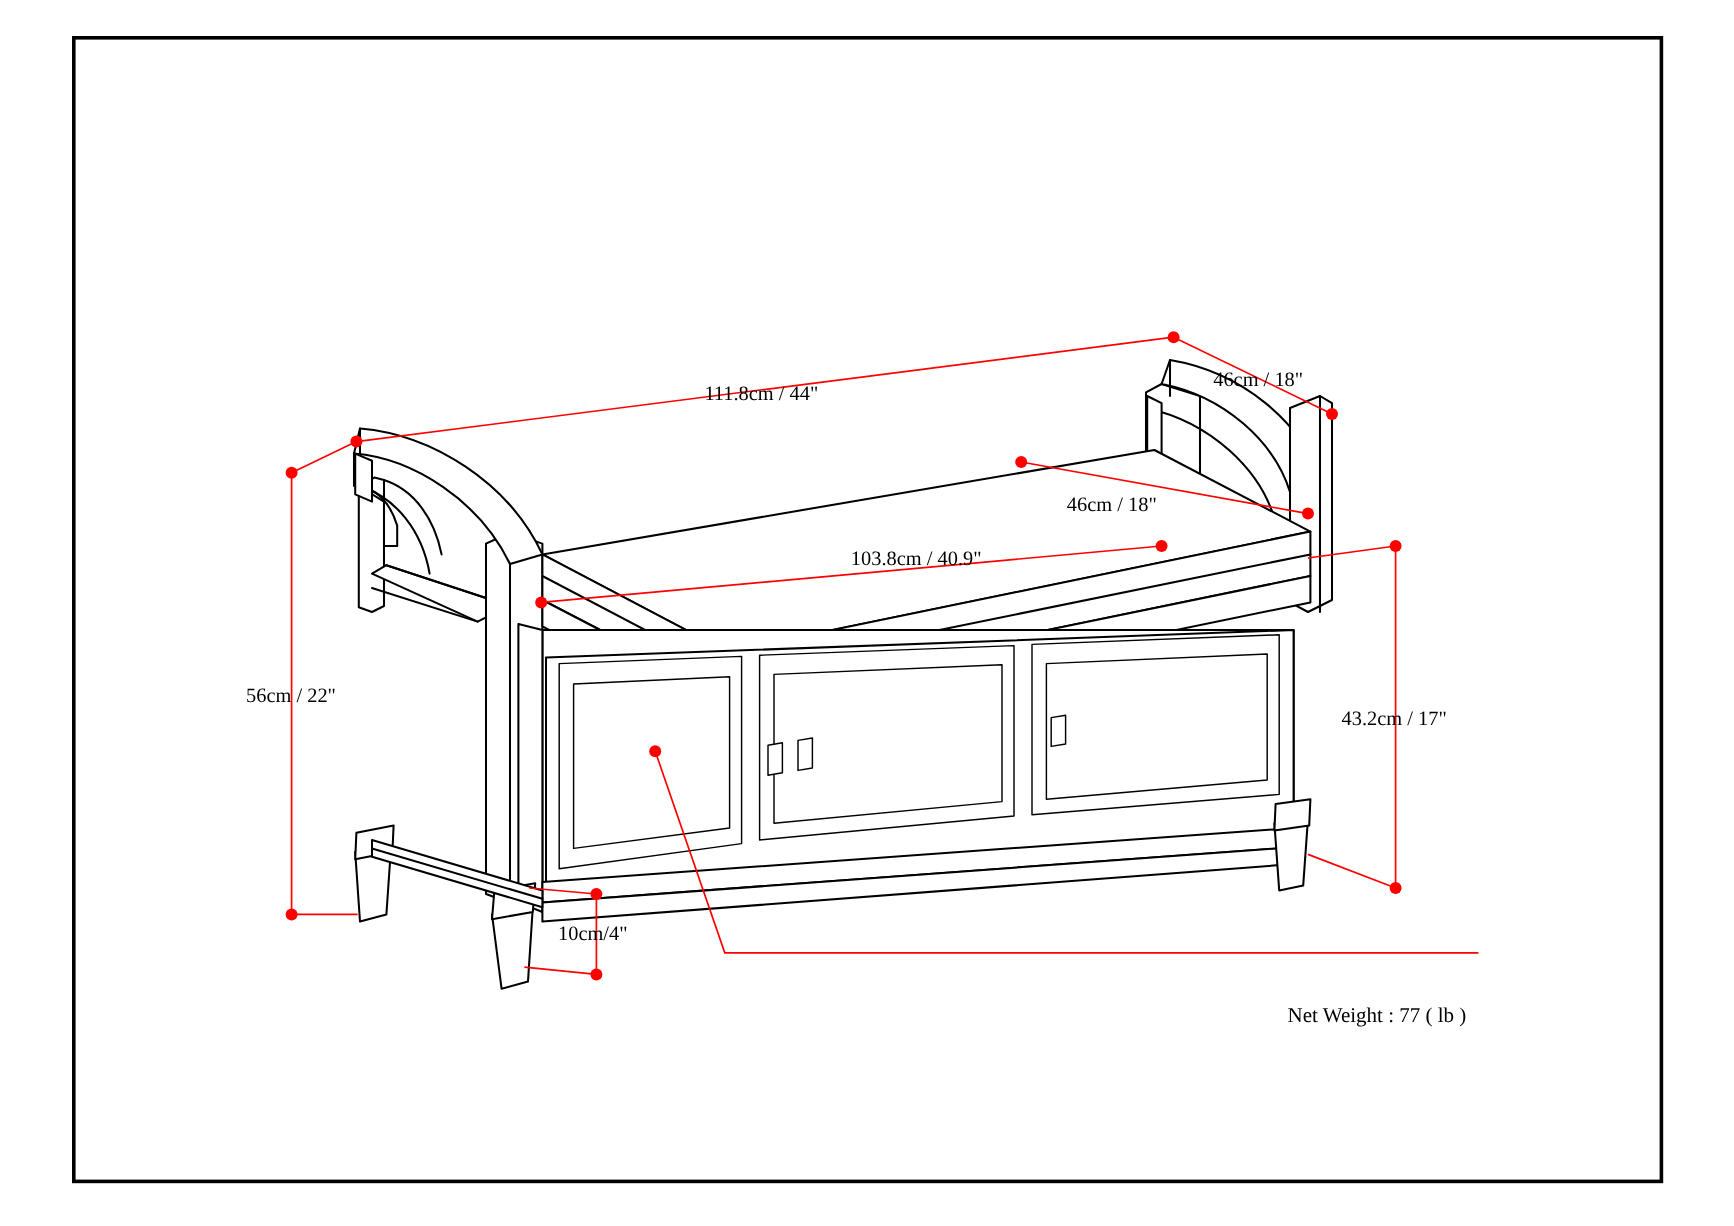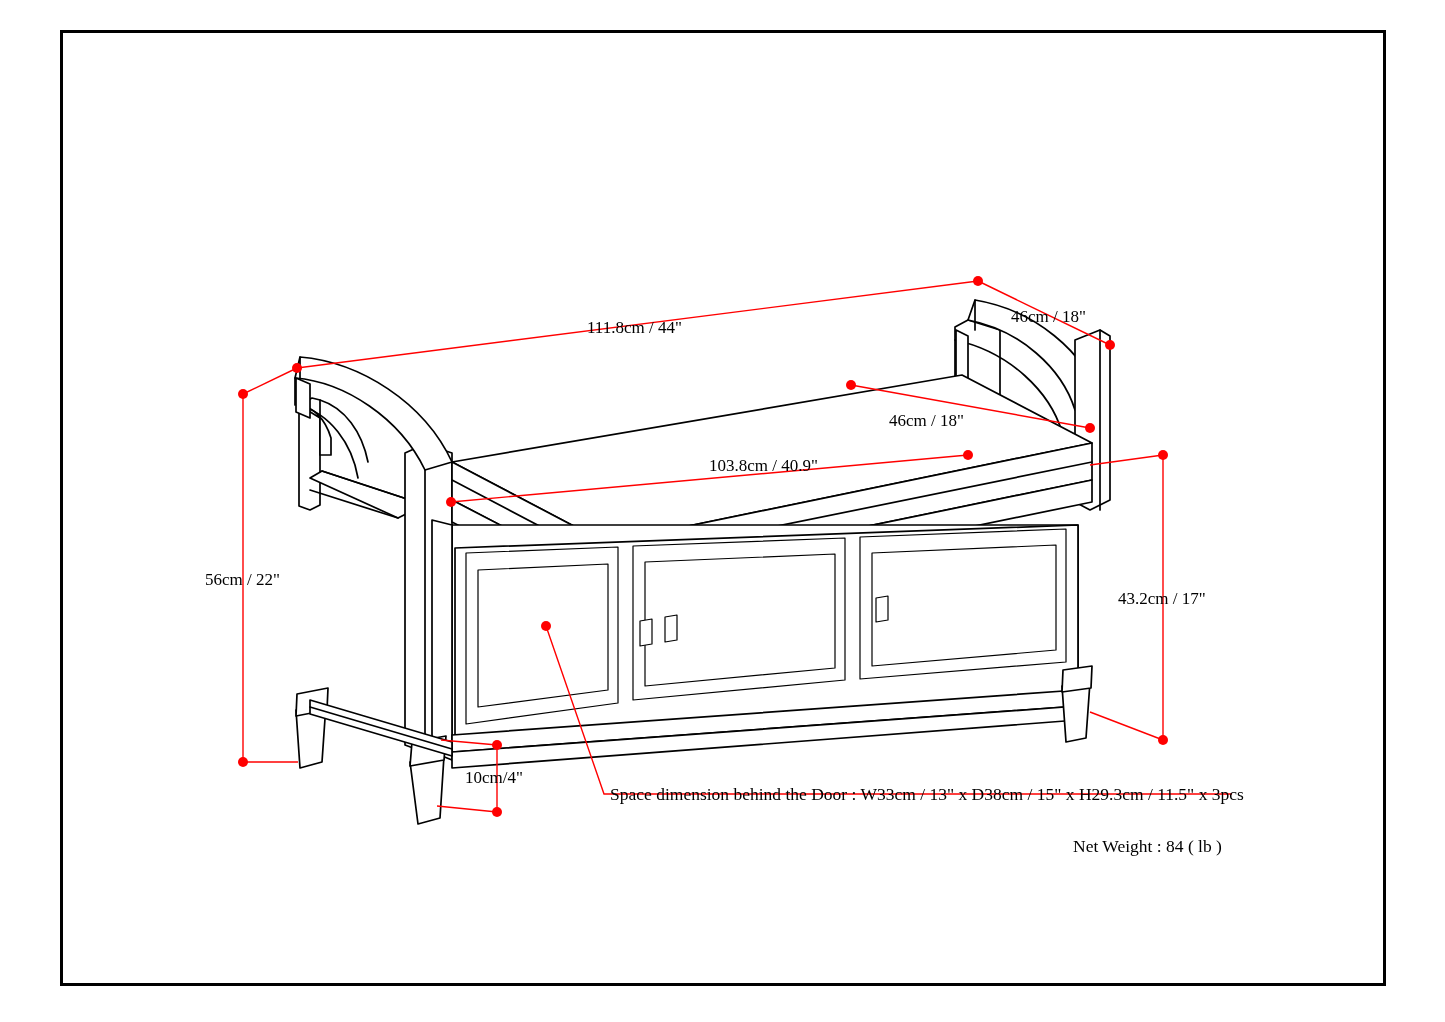--- a/index.html
+++ b/index.html
@@ -212,7 +212,6 @@
   <div class="dimlabel" style="left:1118px; top:589px;">43.2cm / 17"</div>
   <div class="dimlabel" style="left:465px; top:768px;">10cm/4"</div>
 
-  <div class="notelabel" style="left:610px; top:784px;">Space dimension behind the Door  : W33cm / 13" x D38cm / 15" x H29.3cm / 11.5" x 3pcs</div>
   <div class="notelabel" style="left:1073px; top:836px;">Net Weight : 84 ( lb )</div>
 
 </div>

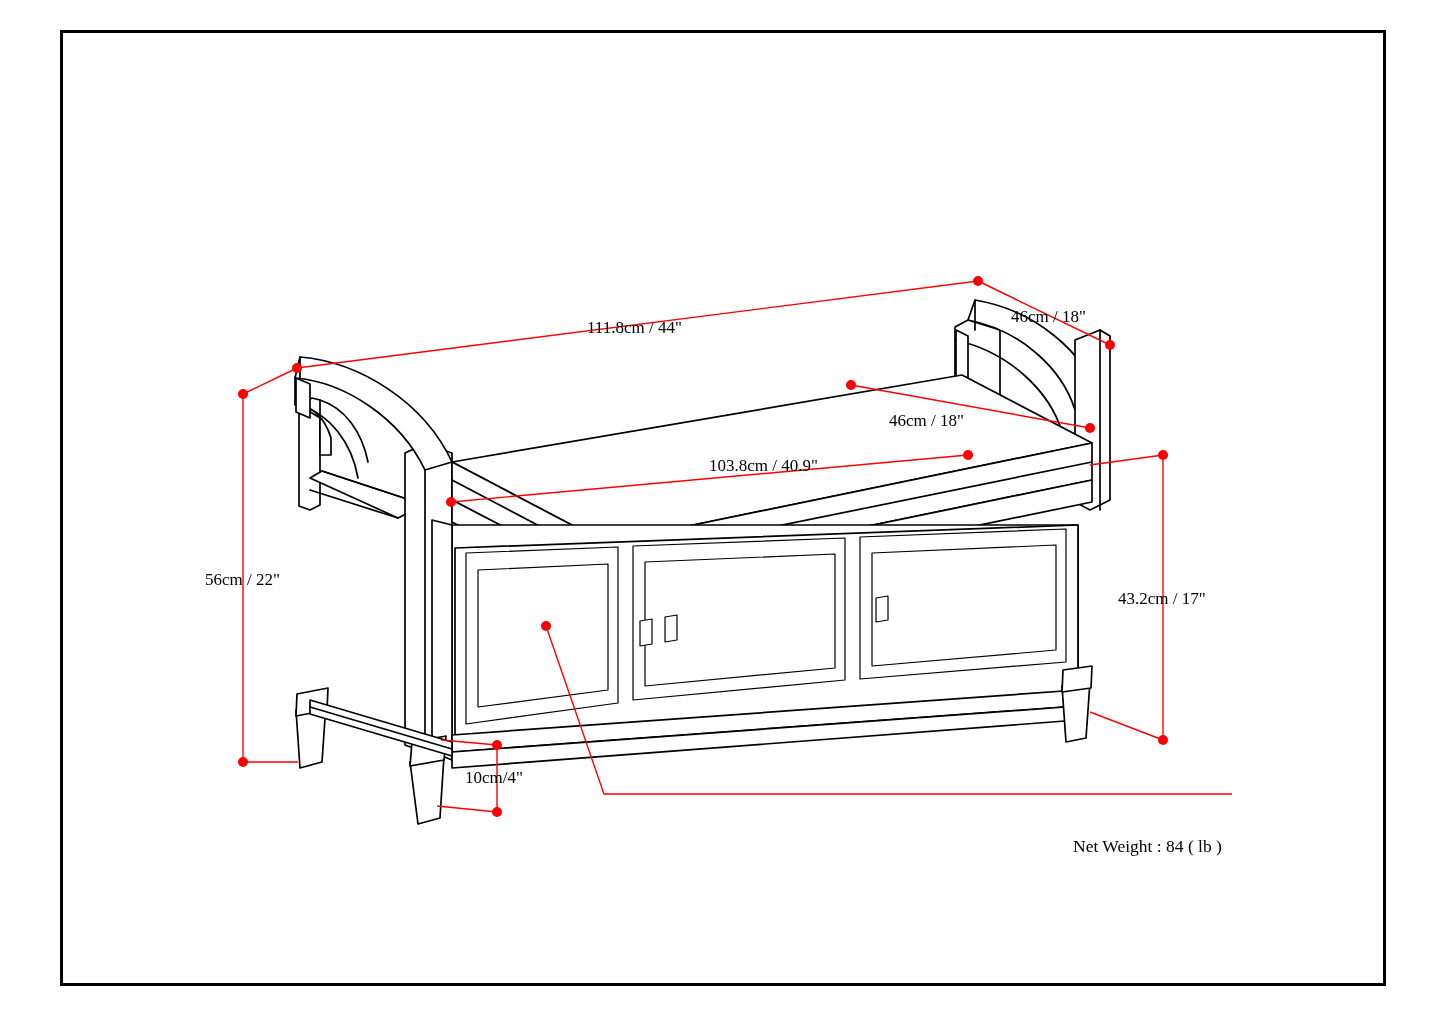--- a/index.html
+++ b/index.html
@@ -212,7 +212,7 @@
   <div class="dimlabel" style="left:1118px; top:589px;">43.2cm / 17"</div>
   <div class="dimlabel" style="left:465px; top:768px;">10cm/4"</div>
 
-  <div class="notelabel" style="left:1073px; top:836px;">Net Weight : 84 ( lb )</div>
+  <div class="notelabel" style="left:1073px; top:836px;">Net Weight : 77 ( lb )</div>
 
 </div>
 

